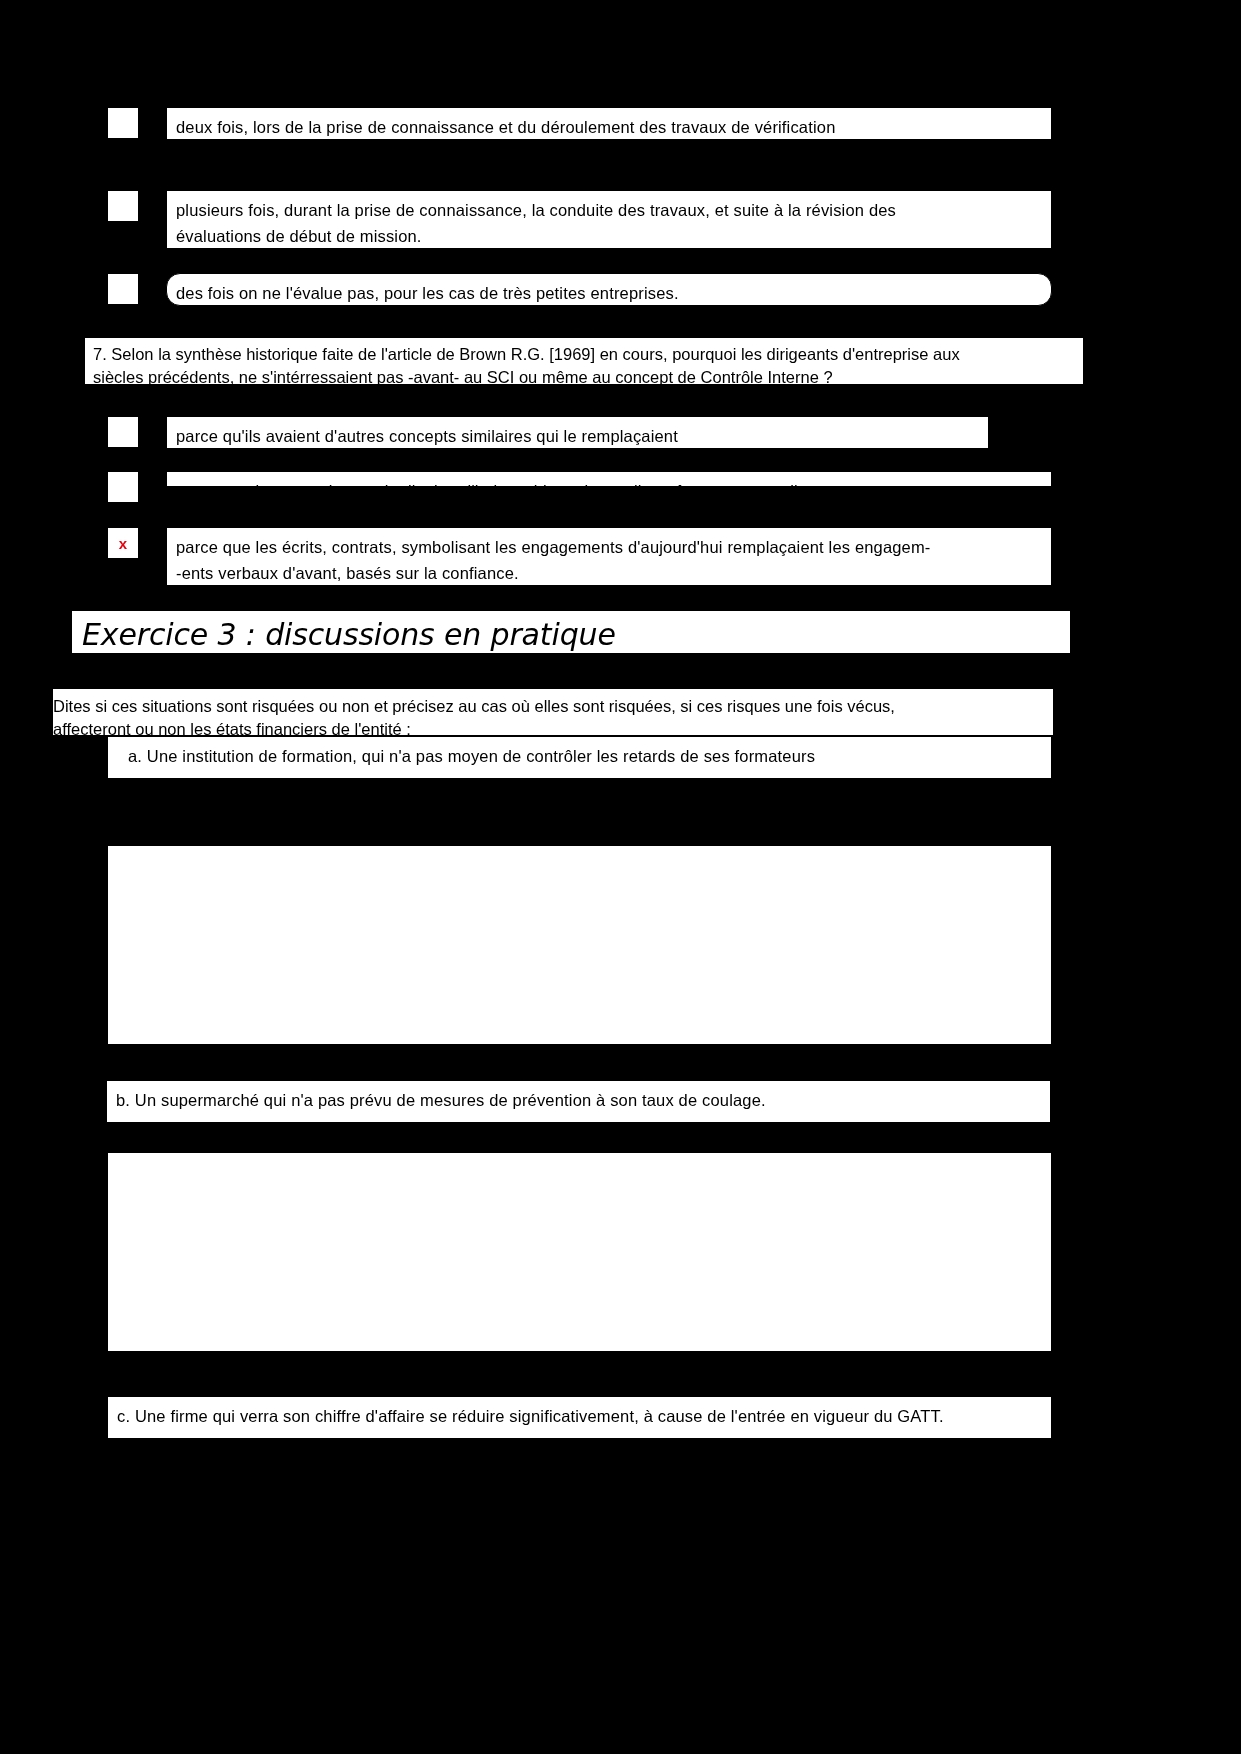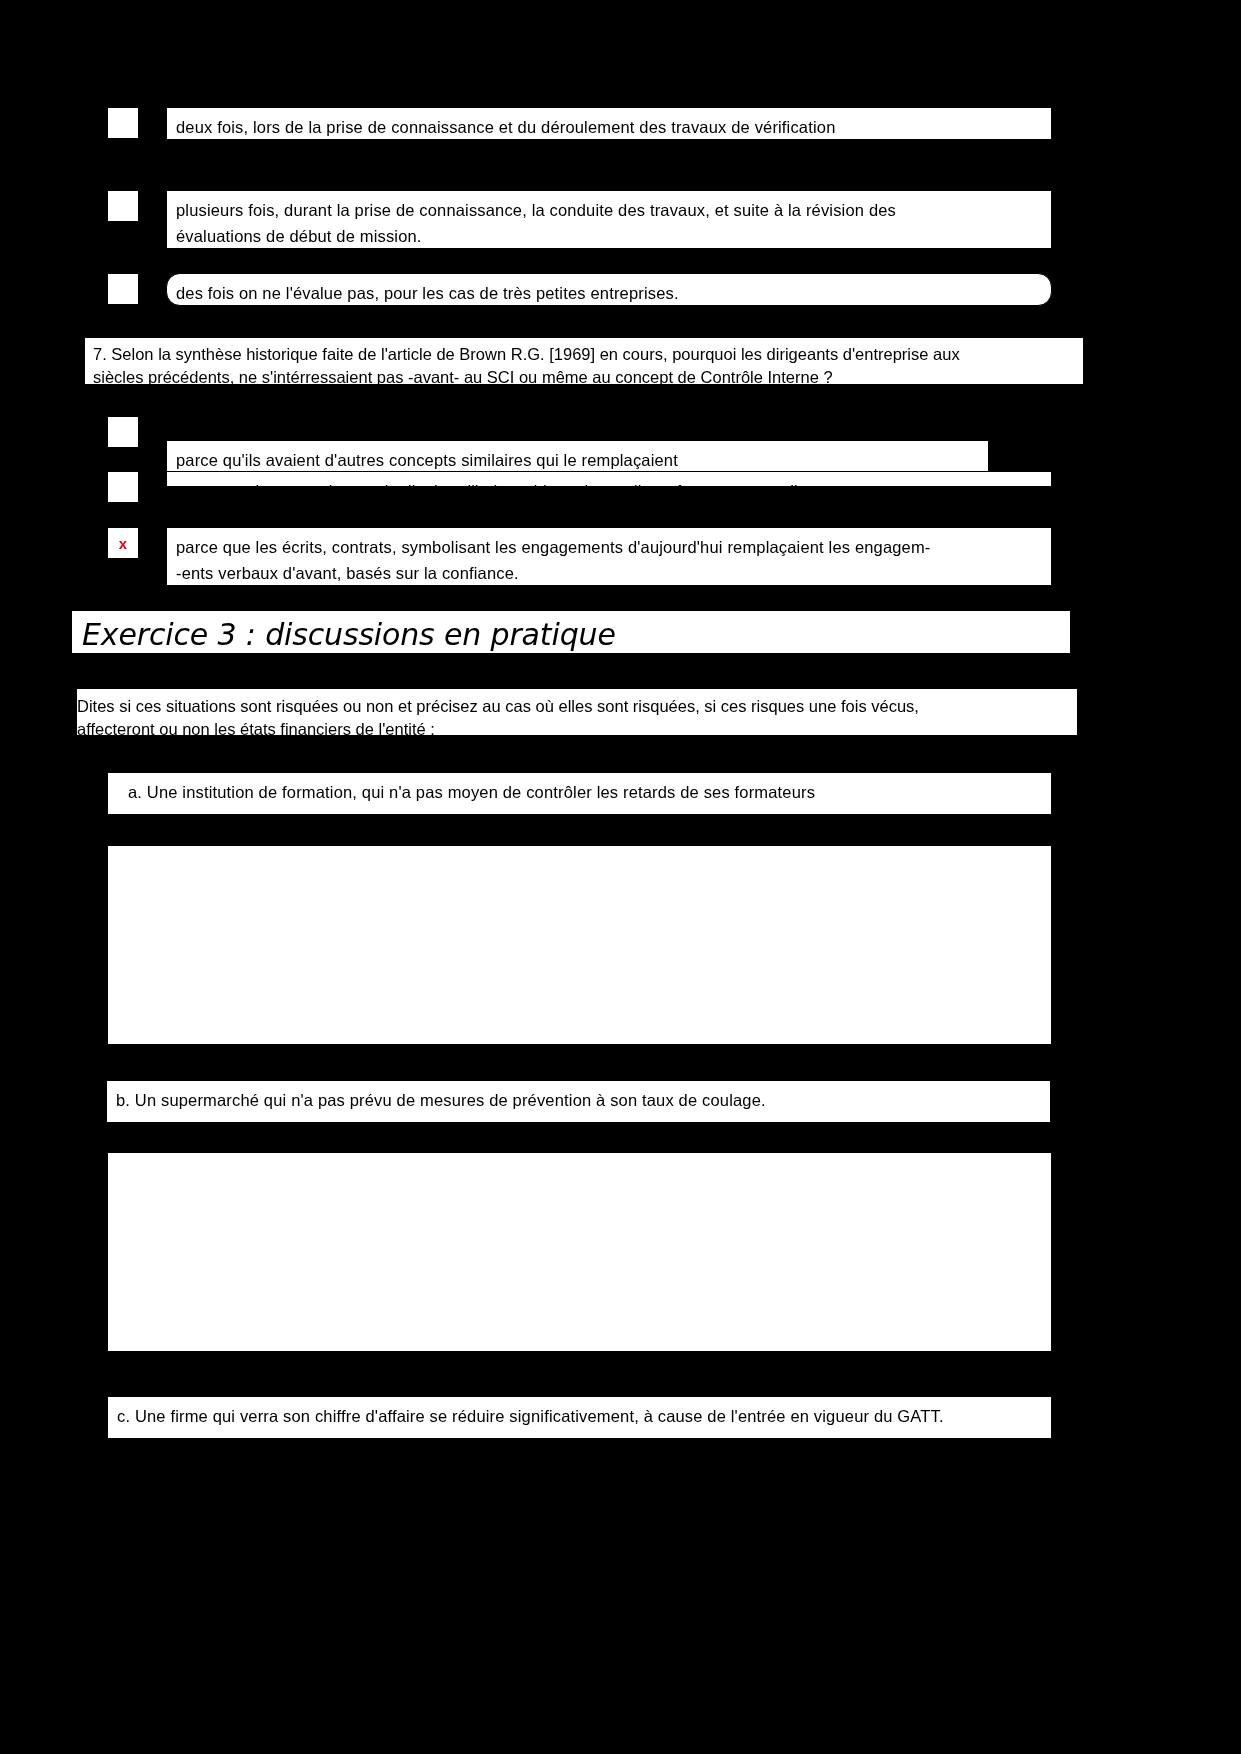--- a/index.html
+++ b/index.html
@@ -114,7 +114,7 @@
   </div>
 
   <div class="checkbox" style="left:107px; top:416px;"></div>
-  <div class="box textbox" style="left:166px; top:416px; width:823px; height:33px;margin-top:24px;">
+  <div class="box textbox" style="left:166px; top:416px; width:823px; height:33px;">
     <span class="line2">parce qu'ils avaient d'autres concepts similaires qui le remplaçaient</span>
   </div>
 

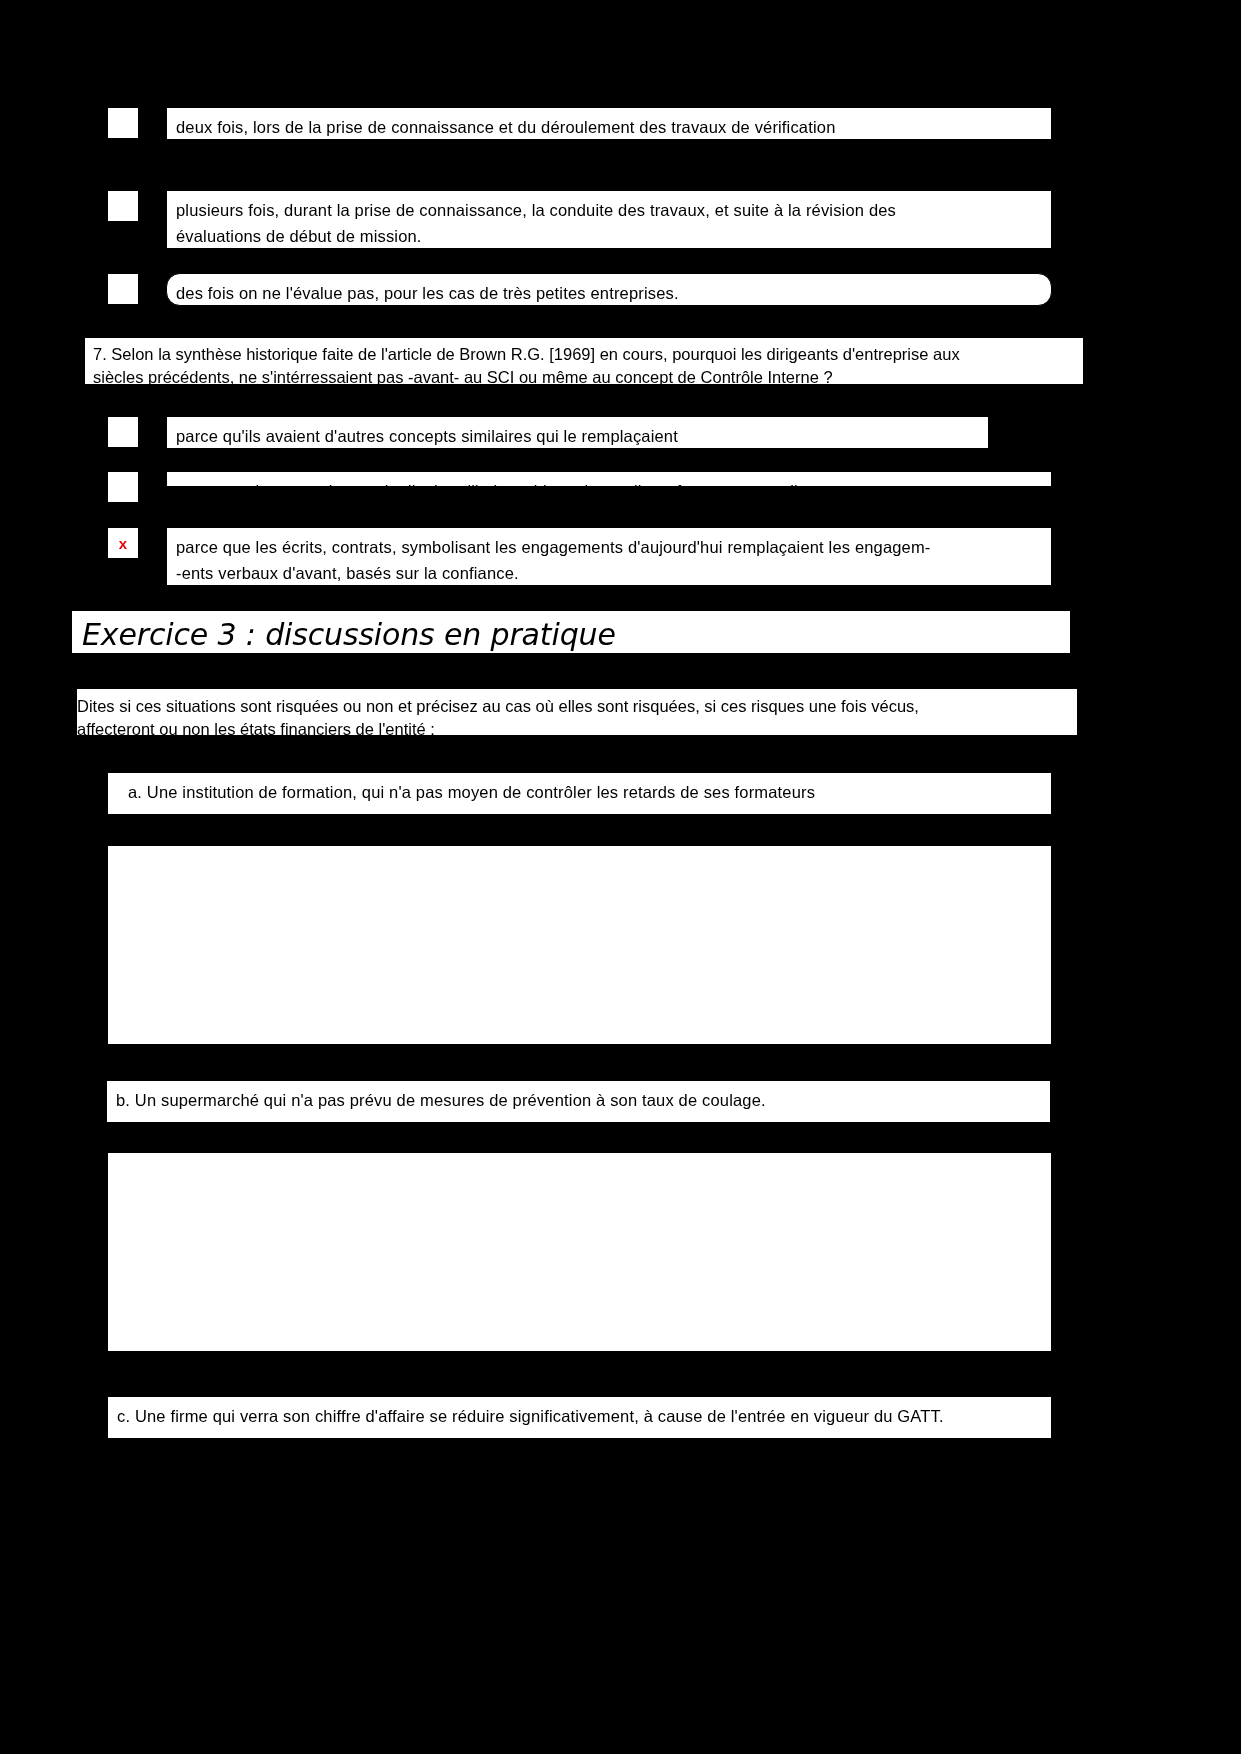--- a/index.html
+++ b/index.html
@@ -78,7 +78,6 @@
     padding: 6px 9px 7px 0;
     font-size: 16.5px;
     line-height: 1.4;
-    margin-left: 24px;
   }
 
   .answer-area {

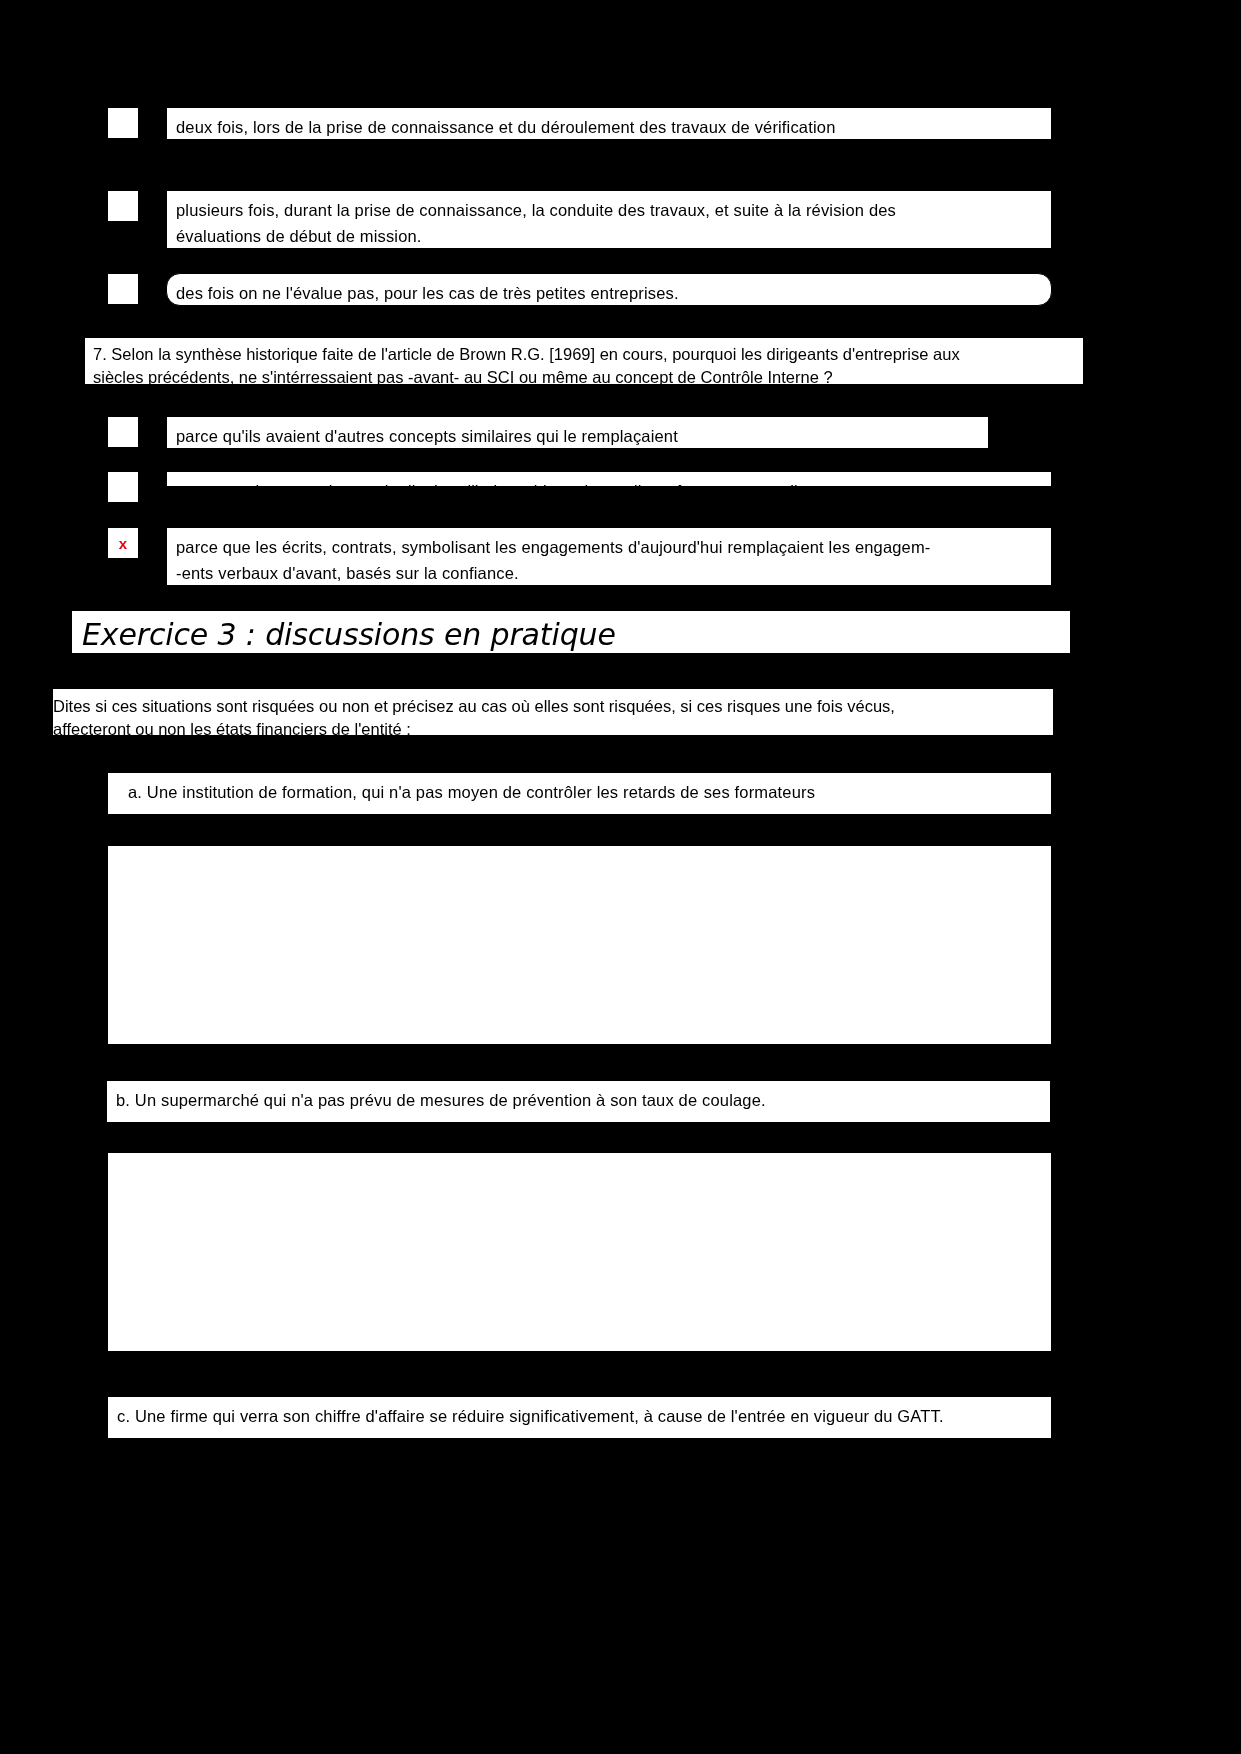--- a/index.html
+++ b/index.html
@@ -137,7 +137,7 @@
     <span class="line2">affecteront ou non les états financiers de l'entité :</span>
   </div>
 
-  <div class="box textbox" style="left:107px; top:772px; width:945px; height:43px;padding-left:20px;">
+  <div class="box textbox" style="left:107px; top:736px; width:945px; height:43px;padding-left:20px;">
     <span class="line2">a. Une institution de formation, qui n'a pas moyen de contrôler les retards de ses formateurs</span>
   </div>
   <div class="box textbox answer-area" style="left:107px; top:845px; width:945px; height:200px;">

